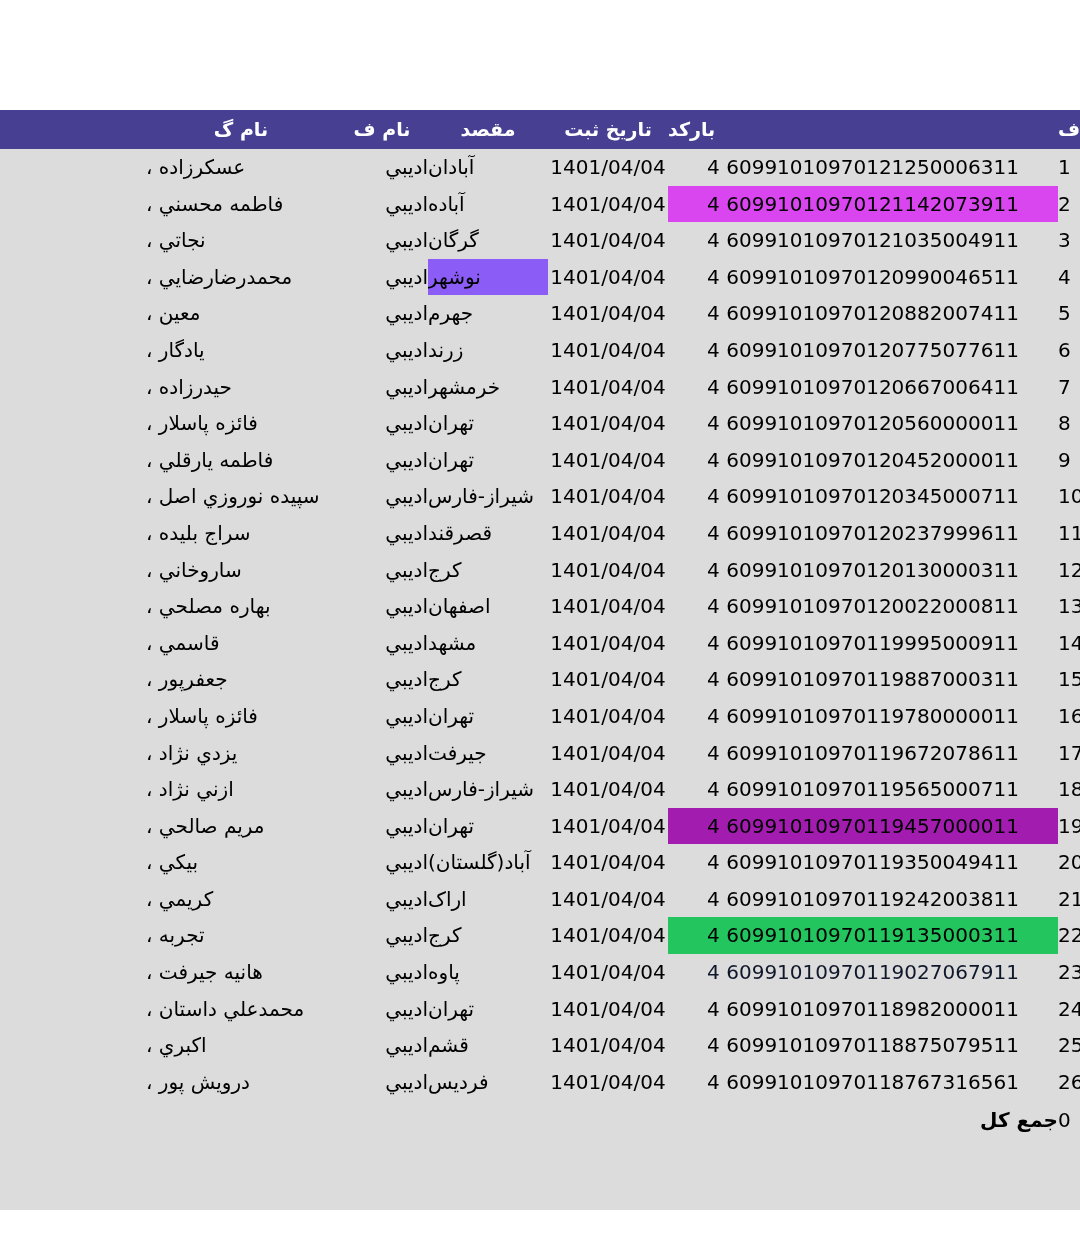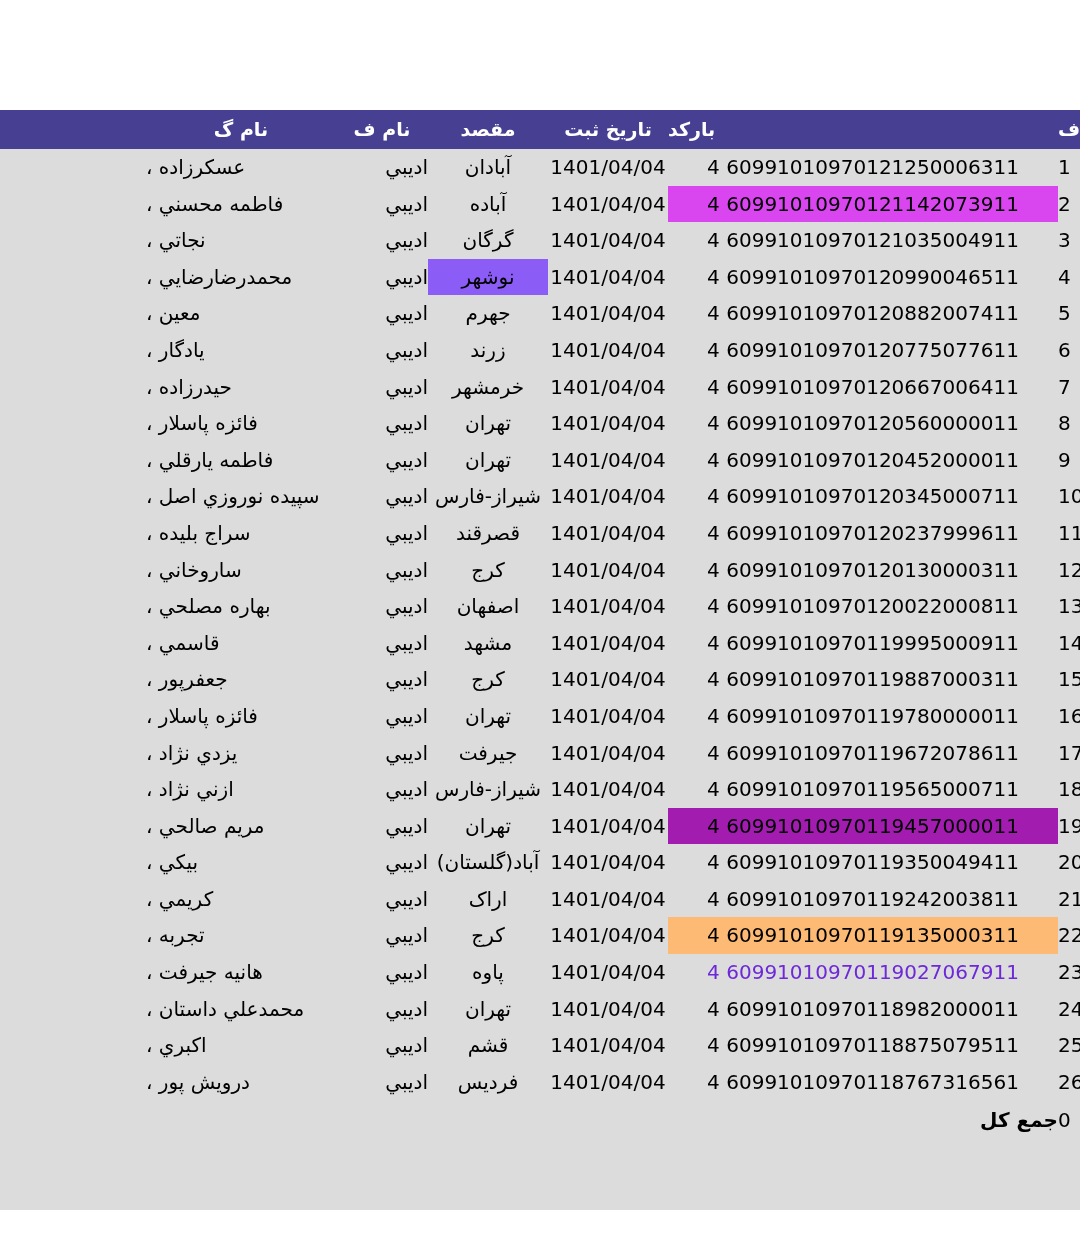--- a/index.html
+++ b/index.html
@@ -66,7 +66,7 @@
   .c-row      { width: 58px;  text-align: left;   padding-left: 14px; }
   .c-barcode  { width: 390px; text-align: center; }
   .c-date     { width: 120px; text-align: center; }
-  .c-dest     { width: 120px; text-align: center;  padding-right: 8px; }
+  .c-dest     { width: 120px; text-align: left;  padding-right: 8px; }
   .c-sender   { width: 92px;  text-align: right;  padding-right: 6px; }
   .c-receiver { width: 190px; text-align: left;   padding-left: 6px; }
   .c-extra    { width: 220px; text-align: left;   padding-left: 4px; }

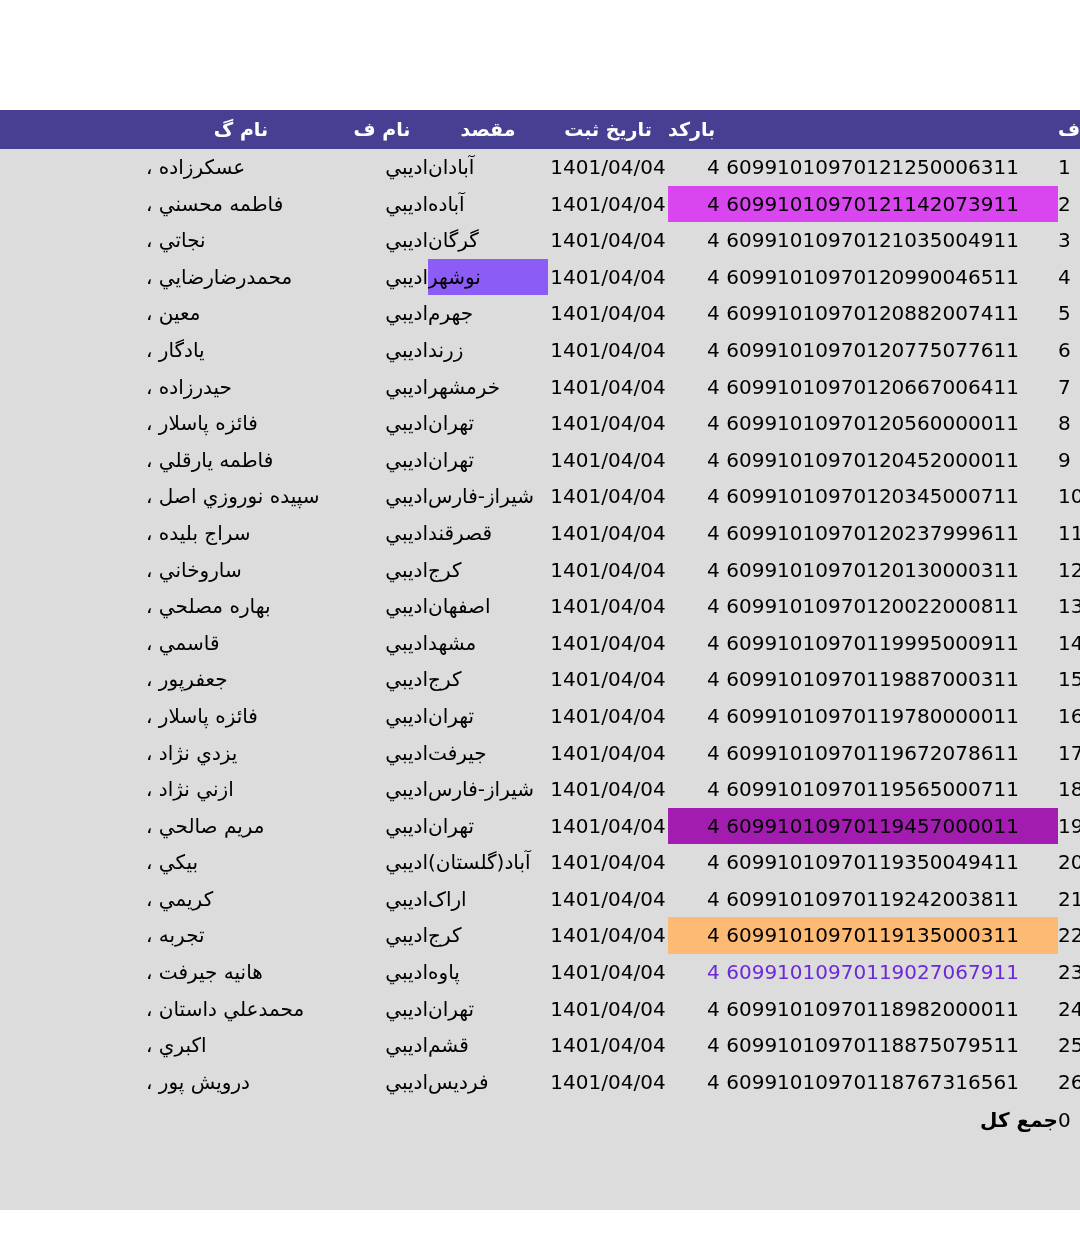--- a/index.html
+++ b/index.html
@@ -304,7 +304,7 @@
           </tr>
           <tr>
             <td class="c-row" style="background: rgb(220, 220, 220); color: rgb(0, 0, 0);">22</td>
-            <td class="c-barcode" style="background: #fdba74; color: rgb(0, 0, 0); margin-top: 17px;">60991010970119135000311 4</td>
+            <td class="c-barcode" style="background: #22c55e; color: rgb(0, 0, 0); margin-top: 17px;">60991010970119135000311 4</td>
             <td class="c-date" style="background: rgb(220, 220, 220); color: rgb(0, 0, 0);">1401/04/04</td>
             <td class="c-dest" style="background: rgb(220, 220, 220); color: rgb(0, 0, 0);">کرج</td>
             <td class="c-sender" style="background: rgb(220, 220, 220); color: rgb(0, 0, 0);">اديبي</td>

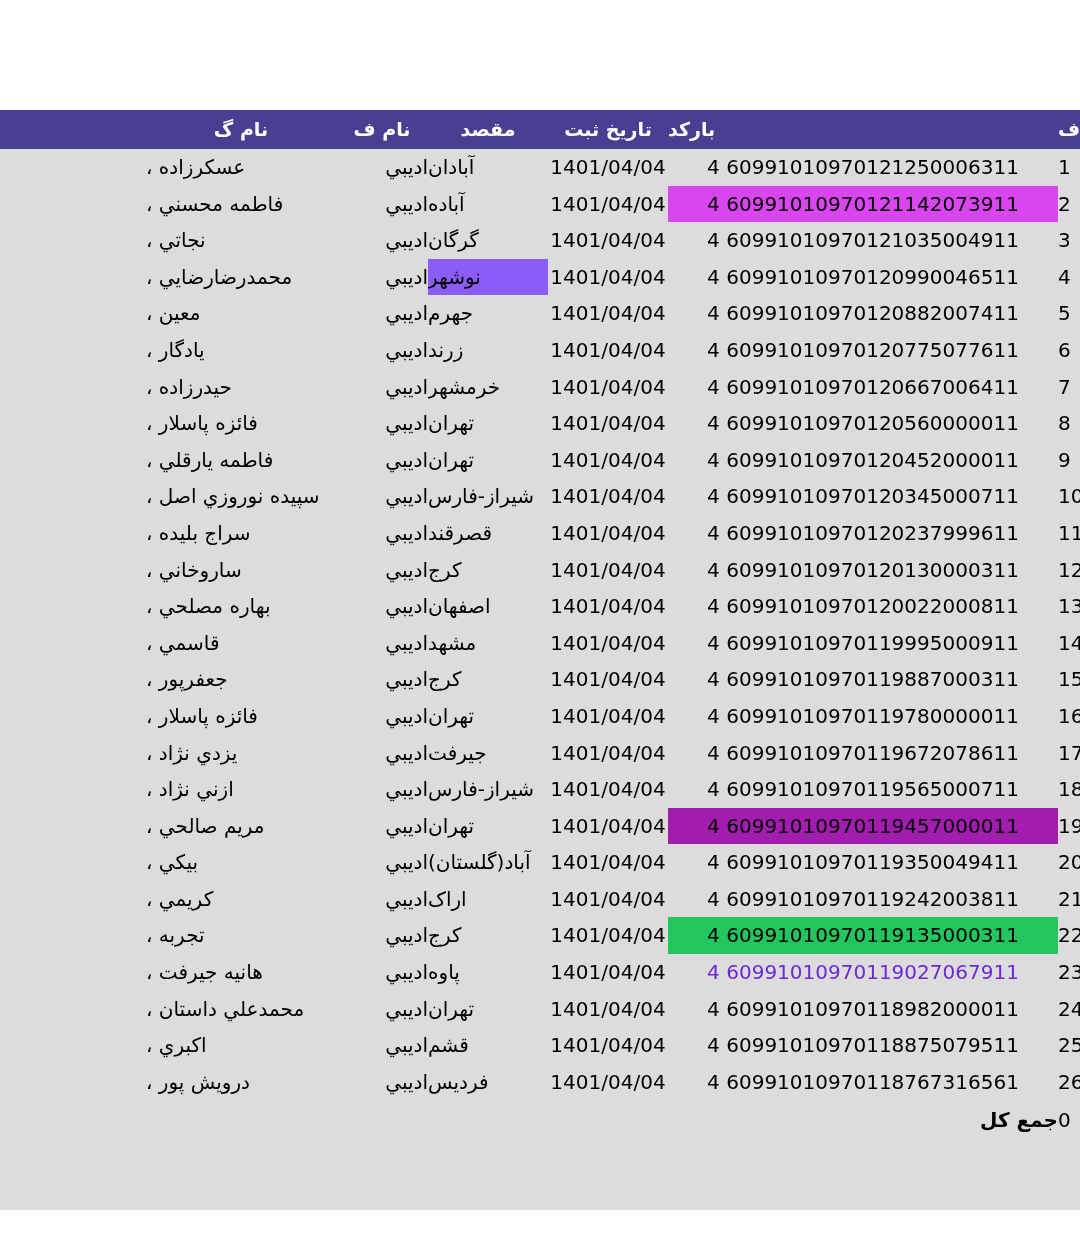--- a/index.html
+++ b/index.html
@@ -313,7 +313,7 @@
           </tr>
           <tr>
             <td class="c-row" style="background: rgb(220, 220, 220); color: rgb(0, 0, 0);">23</td>
-            <td class="c-barcode" style="background: rgb(220, 220, 220); color: #6d28d9;">60991010970119027067911 4</td>
+            <td class="c-barcode" style="background: rgb(220, 220, 220); color: #0f172a;">60991010970119027067911 4</td>
             <td class="c-date" style="background: rgb(220, 220, 220); color: rgb(0, 0, 0);">1401/04/04</td>
             <td class="c-dest" style="background: rgb(220, 220, 220); color: rgb(0, 0, 0);">پاوه</td>
             <td class="c-sender" style="background: rgb(220, 220, 220); color: rgb(0, 0, 0);">اديبي</td>

